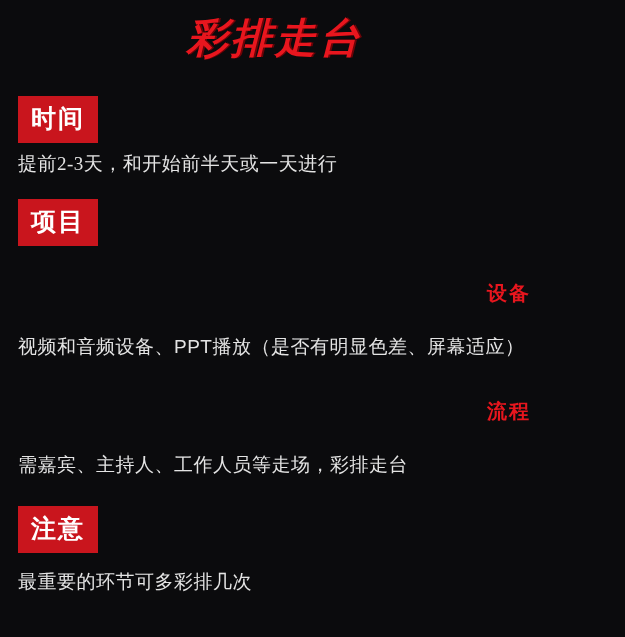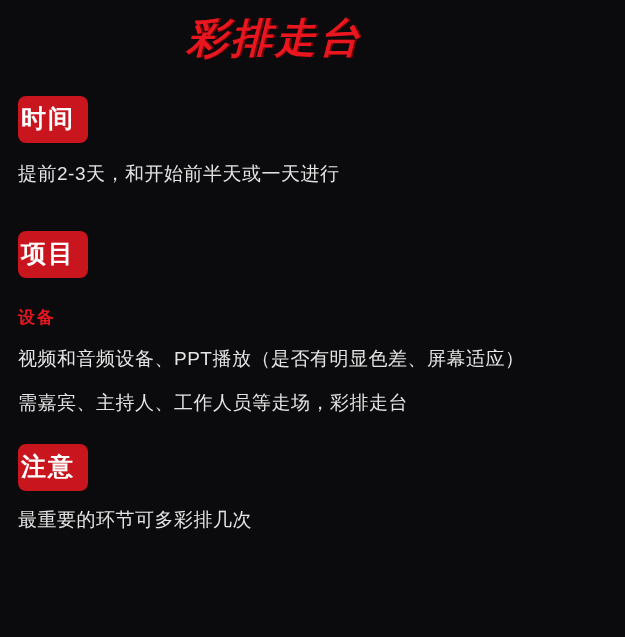--- a/index.html
+++ b/index.html
@@ -44,9 +44,9 @@
     font-size: 25px;
     line-height: 1;
     font-weight: 700;
-    padding: 10px 13px 12px 3px;
+    padding: 10px 13px 12px 13px;
     letter-spacing: 2px;
-    border-radius: 8px;
+    border-radius: 0;
     font-family: "DejaVu Sans", "Liberation Sans", sans-serif;
   }
   .body-line {

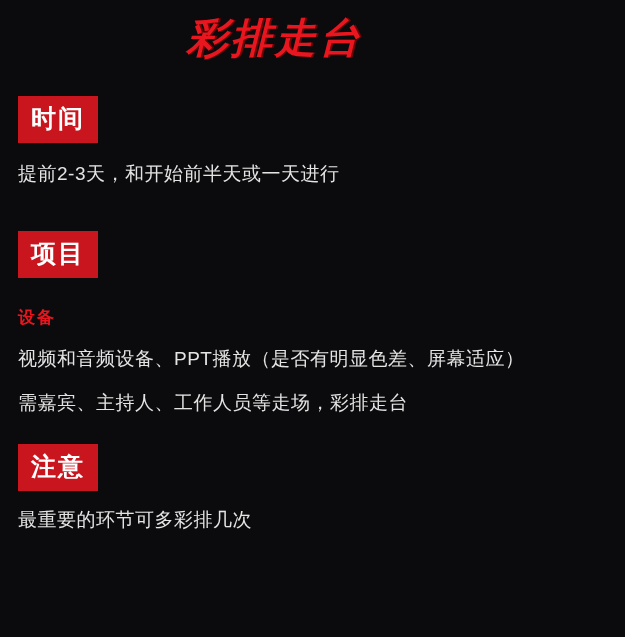--- a/index.html
+++ b/index.html
@@ -66,7 +66,7 @@
     font-family: "DejaVu Sans", "Liberation Sans", sans-serif;
   }
   .block-time .tag { margin-top: 26px; }
-  .block-time .lines { margin-top: 14px; }
+  .block-time .lines { margin-top: 4px; font-family: Liberation Serif, serif; }
   .block-project .tag { margin-top: 34px; }
   .block-attention .tag { margin-top: 18px; }
   .block-attention .lines { margin-top: 12px; }

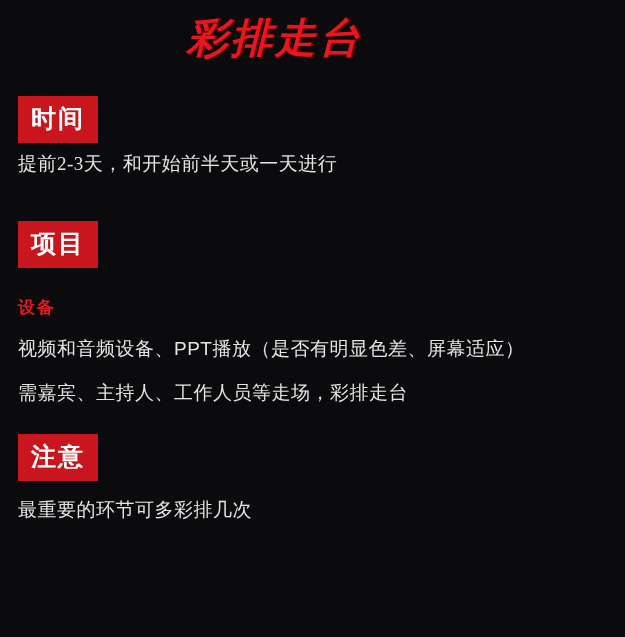--- a/index.html
+++ b/index.html
@@ -67,7 +67,7 @@
   }
   .block-time .tag { margin-top: 26px; }
   .block-time .lines { margin-top: 4px; font-family: Liberation Serif, serif; }
-  .block-project .tag { margin-top: 34px; }
+  .block-project .tag { margin-top: 12px; }
   .block-attention .tag { margin-top: 18px; }
   .block-attention .lines { margin-top: 12px; }
   .lines { margin-top: 10px; }

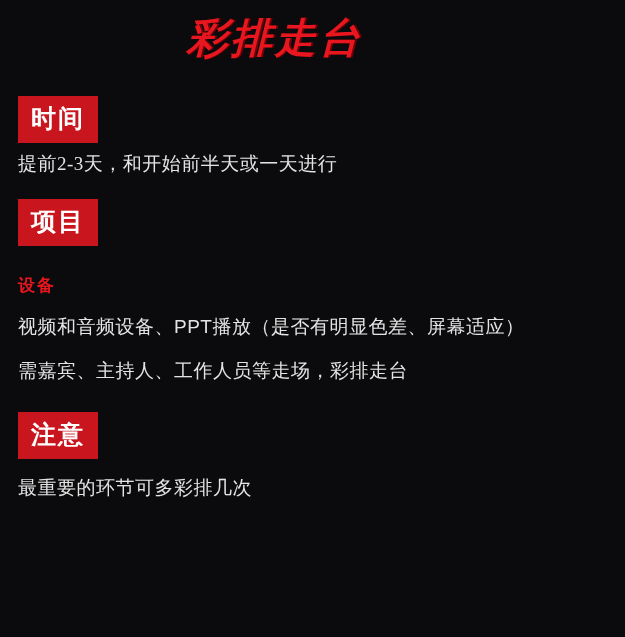--- a/index.html
+++ b/index.html
@@ -57,13 +57,14 @@
     white-space: nowrap;
   }
   .sub-head {
-    font-size: 17px;
+    font-size: 20px;
     line-height: 30px;
     font-weight: 700;
     color: #e8161e;
     letter-spacing: 2px;
-    margin-top: 24px;
+    margin-top: 32px;
     font-family: "DejaVu Sans", "Liberation Sans", sans-serif;
+    text-align: right;
   }
   .block-time .tag { margin-top: 26px; }
   .block-time .lines { margin-top: 4px; font-family: Liberation Serif, serif; }

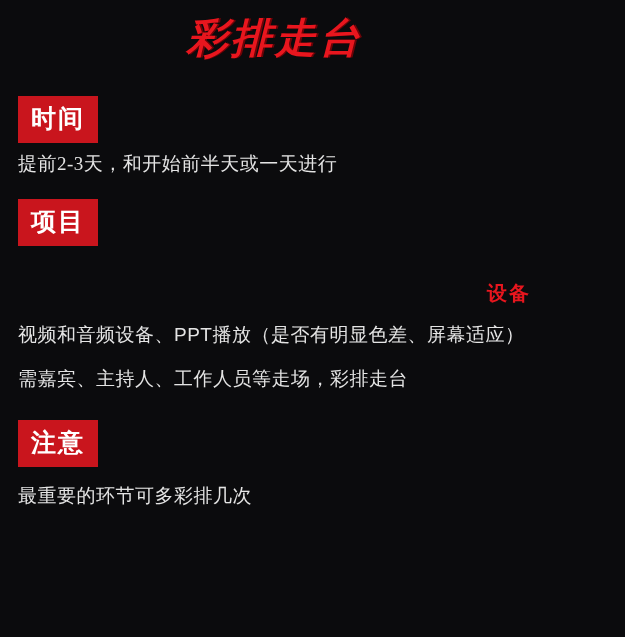--- a/index.html
+++ b/index.html
@@ -71,7 +71,7 @@
   .block-project .tag { margin-top: 12px; }
   .block-attention .tag { margin-top: 18px; }
   .block-attention .lines { margin-top: 12px; }
-  .lines { margin-top: 10px; }
+  .lines { margin-top: 22px; }
 </style>
 </head>
 <body>

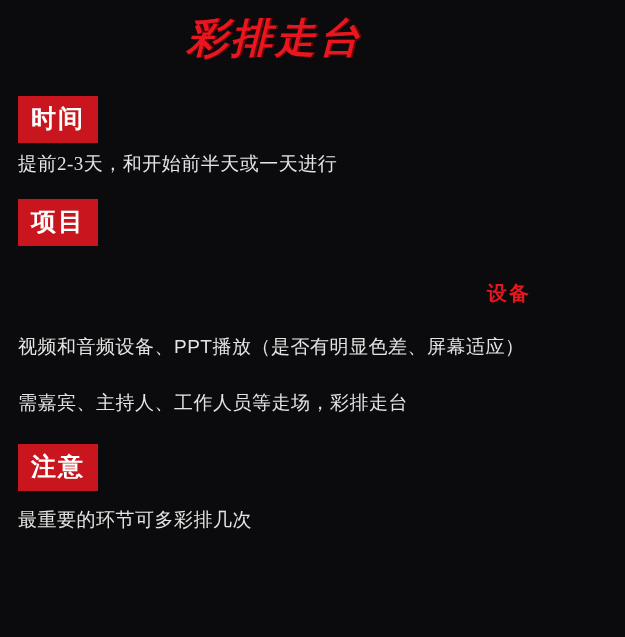--- a/index.html
+++ b/index.html
@@ -95,6 +95,7 @@
       <div class="body-line">视频和音频设备、PPT播放（是否有明显色差、屏幕适应）</div>
     </div>
 
+    <div class="sub-head">流程</div>
     <div class="lines">
       <div class="body-line">需嘉宾、主持人、工作人员等走场，彩排走台</div>
     </div>

